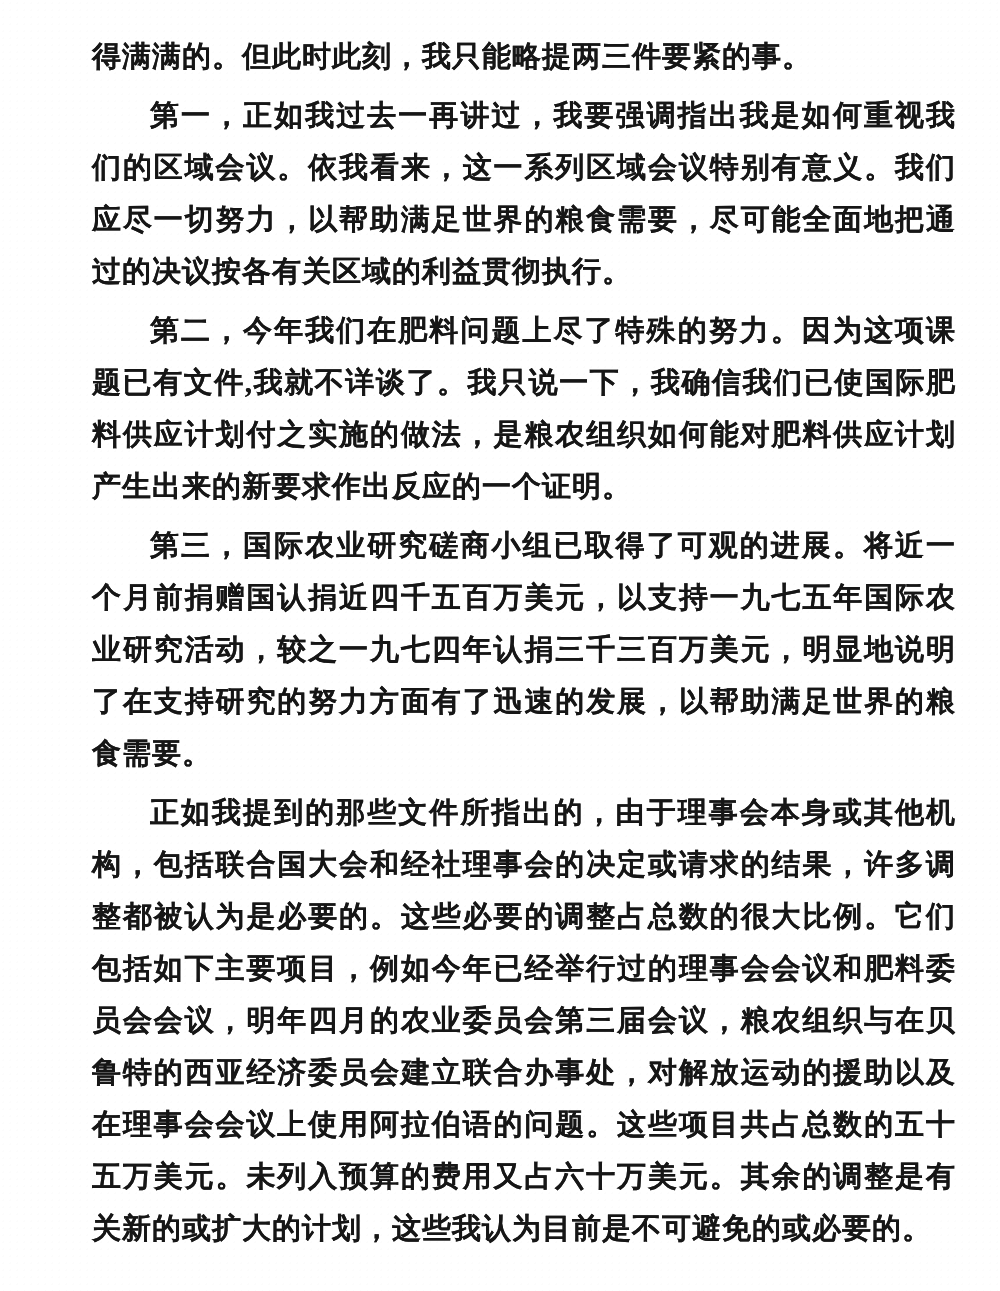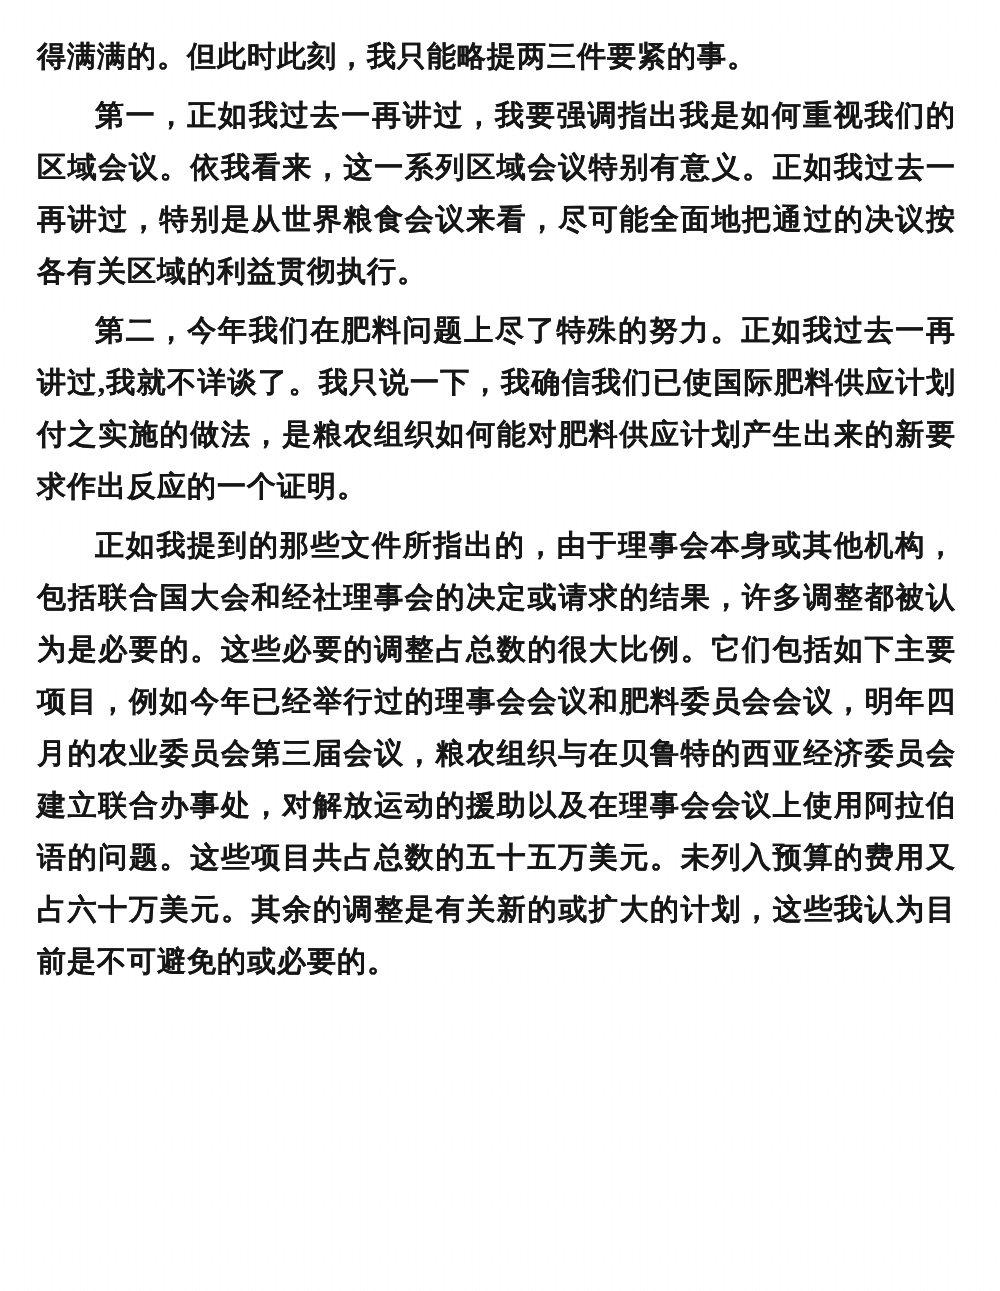--- a/index.html
+++ b/index.html
@@ -19,7 +19,7 @@
     box-sizing: border-box;
     width: 1000px;
     height: 1291px;
-    padding: 30px 44px 0 37px;
+    padding: 30px 44px 0 92px;
     background: #ffffff;
     
     background-image: radial-gradient(rgba(0,0,0,0.012) 1px, transparent 1px);

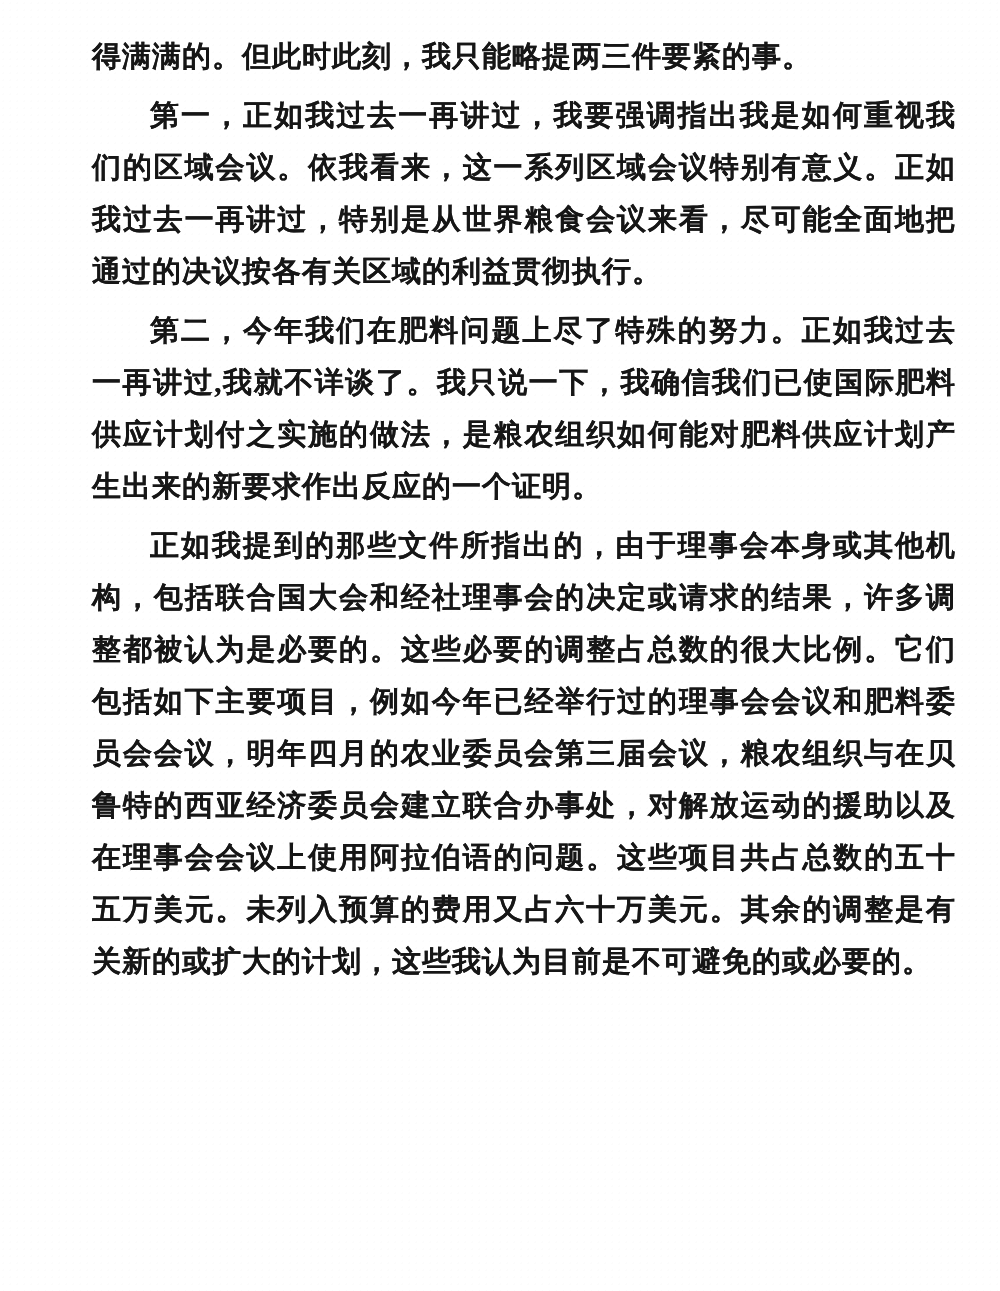--- a/index.html
+++ b/index.html
@@ -46,7 +46,7 @@
 
 <div class="page">
   <p class="para continuation">得满满的。但此时此刻，我只能略提两三件要紧的事。</p>
-  <p class="para">第一，正如我过去一再讲过，我要强调指出我是如何重视我们的区域会议。依我看来，这一系列区域会议特别有意义。正如我过去一再讲过，特别是从世界粮食会议来看，尽可能全面地把通过的决议按各有关区域的利益贯彻执行。</p>
+  <p class="para">第一，正如我过去一再讲过，我要强调指出我是如何重视我们的区域会议。依我看来，这一系列区域会议特别有意义。我们应尽一切努力，以帮助满足世界的粮食需要，尽可能全面地把通过的决议按各有关区域的利益贯彻执行。</p>
   <p class="para">第二，今年我们在肥料问题上尽了特殊的努力。正如我过去一再讲过,我就不详谈了。我只说一下，我确信我们已使国际肥料供应计划付之实施的做法，是粮农组织如何能对肥料供应计划产生出来的新要求作出反应的一个证明。</p>
   <p class="para">正如我提到的那些文件所指出的，由于理事会本身或其他机构，包括联合国大会和经社理事会的决定或请求的结果，许多调整都被认为是必要的。这些必要的调整占总数的很大比例。它们包括如下主要项目，例如今年已经举行过的理事会会议和肥料委员会会议，明年四月的农业委员会第三届会议，粮农组织与在贝鲁特的西亚经济委员会建立联合办事处，对解放运动的援助以及在理事会会议上使用阿拉伯语的问题。这些项目共占总数的五十五万美元。未列入预算的费用又占六十万美元。其余的调整是有关新的或扩大的计划，这些我认为目前是不可避免的或必要的。</p>
 

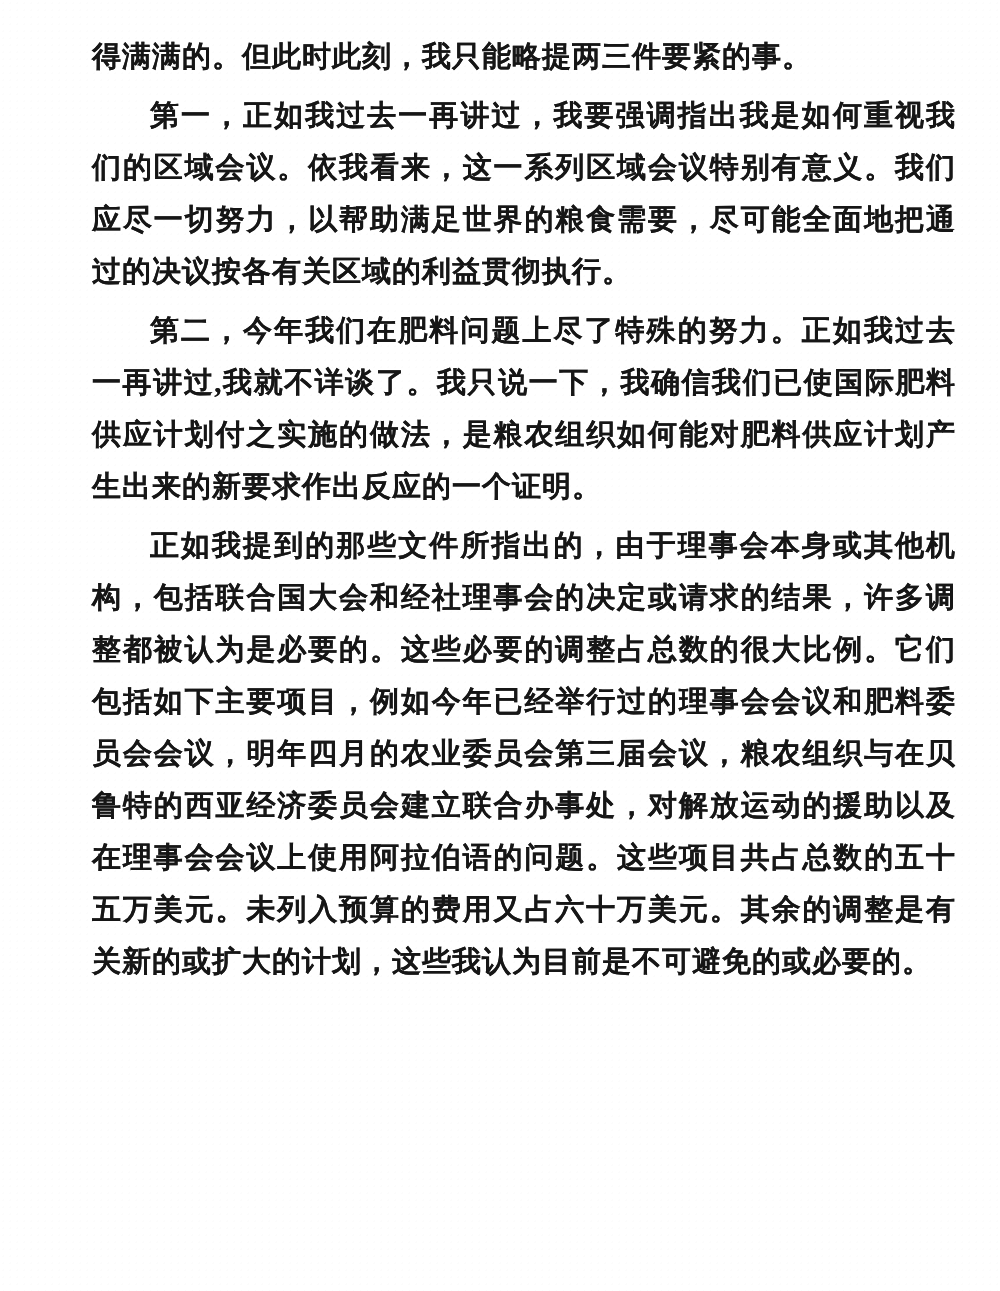--- a/index.html
+++ b/index.html
@@ -47,7 +47,7 @@
 <div class="page">
   <p class="para continuation">得满满的。但此时此刻，我只能略提两三件要紧的事。</p>
   <p class="para">第一，正如我过去一再讲过，我要强调指出我是如何重视我们的区域会议。依我看来，这一系列区域会议特别有意义。我们应尽一切努力，以帮助满足世界的粮食需要，尽可能全面地把通过的决议按各有关区域的利益贯彻执行。</p>
-  <p class="para">第二，今年我们在肥料问题上尽了特殊的努力。正如我过去一再讲过,我就不详谈了。我只说一下，我确信我们已使国际肥料供应计划付之实施的做法，是粮农组织如何能对肥料供应计划产生出来的新要求作出反应的一个证明。</p>
+  <p class="para">第二，今年我们在肥料问题上尽了特殊的努力。因为这项课题已有文件,我就不详谈了。我只说一下，我确信我们已使国际肥料供应计划付之实施的做法，是粮农组织如何能对肥料供应计划产生出来的新要求作出反应的一个证明。</p>
   <p class="para">正如我提到的那些文件所指出的，由于理事会本身或其他机构，包括联合国大会和经社理事会的决定或请求的结果，许多调整都被认为是必要的。这些必要的调整占总数的很大比例。它们包括如下主要项目，例如今年已经举行过的理事会会议和肥料委员会会议，明年四月的农业委员会第三届会议，粮农组织与在贝鲁特的西亚经济委员会建立联合办事处，对解放运动的援助以及在理事会会议上使用阿拉伯语的问题。这些项目共占总数的五十五万美元。未列入预算的费用又占六十万美元。其余的调整是有关新的或扩大的计划，这些我认为目前是不可避免的或必要的。</p>
 
 </div>

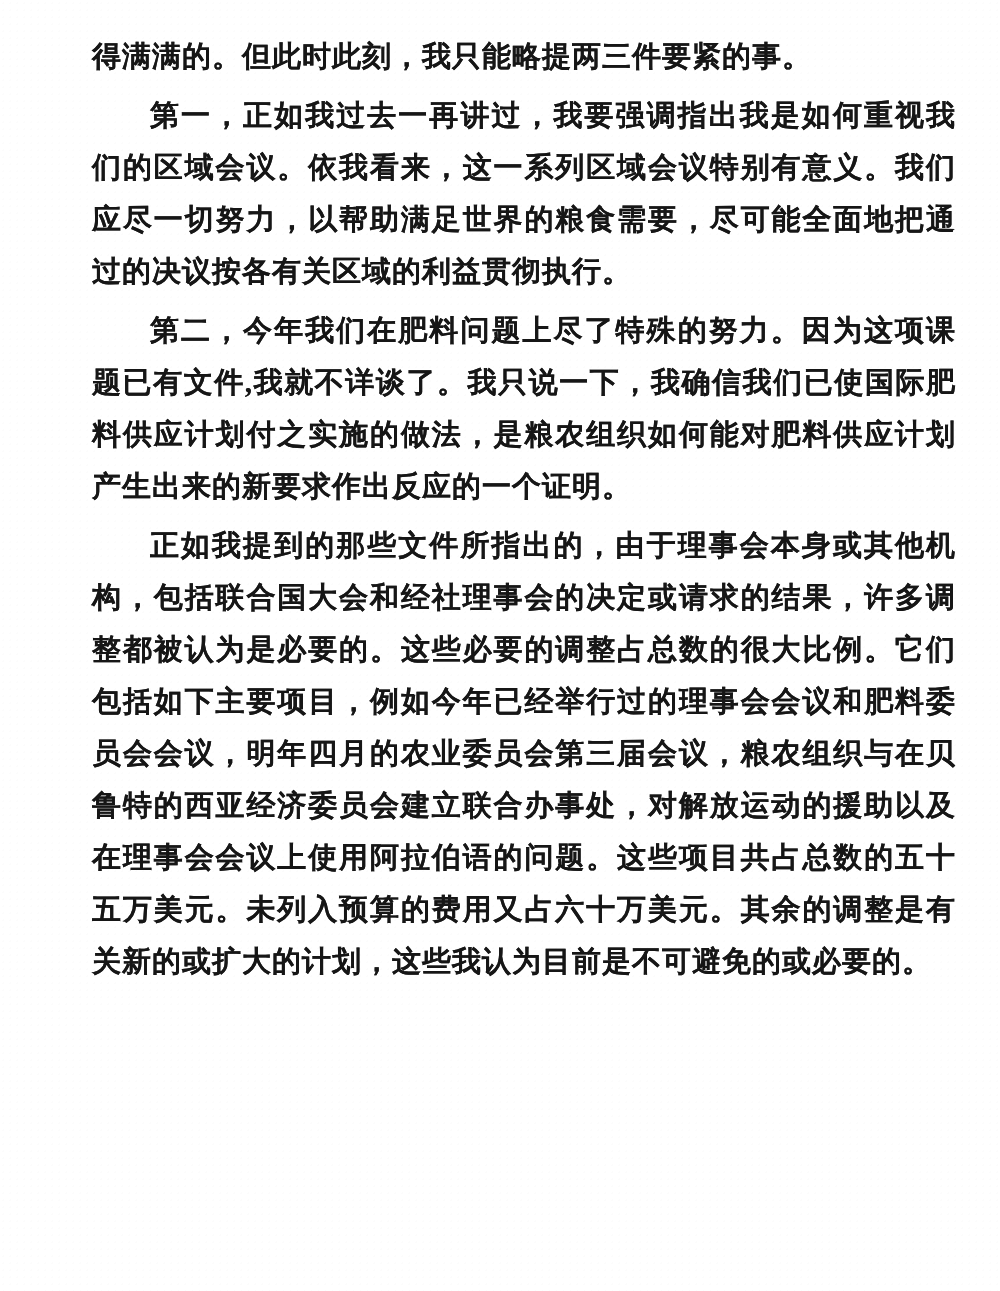--- a/index.html
+++ b/index.html
@@ -48,6 +48,7 @@
   <p class="para continuation">得满满的。但此时此刻，我只能略提两三件要紧的事。</p>
   <p class="para">第一，正如我过去一再讲过，我要强调指出我是如何重视我们的区域会议。依我看来，这一系列区域会议特别有意义。我们应尽一切努力，以帮助满足世界的粮食需要，尽可能全面地把通过的决议按各有关区域的利益贯彻执行。</p>
   <p class="para">第二，今年我们在肥料问题上尽了特殊的努力。因为这项课题已有文件,我就不详谈了。我只说一下，我确信我们已使国际肥料供应计划付之实施的做法，是粮农组织如何能对肥料供应计划产生出来的新要求作出反应的一个证明。</p>
+  <p class="para">第三，国际农业研究磋商小组已取得了可观的进展。将近一个月前捐赠国认捐近四千五百万美元，以支持一九七五年国际农业研究活动，较之一九七四年认捐三千三百万美元，明显地说明了在支持研究的努力方面有了迅速的发展，以帮助满足世界的粮食需要。</p>
   <p class="para">正如我提到的那些文件所指出的，由于理事会本身或其他机构，包括联合国大会和经社理事会的决定或请求的结果，许多调整都被认为是必要的。这些必要的调整占总数的很大比例。它们包括如下主要项目，例如今年已经举行过的理事会会议和肥料委员会会议，明年四月的农业委员会第三届会议，粮农组织与在贝鲁特的西亚经济委员会建立联合办事处，对解放运动的援助以及在理事会会议上使用阿拉伯语的问题。这些项目共占总数的五十五万美元。未列入预算的费用又占六十万美元。其余的调整是有关新的或扩大的计划，这些我认为目前是不可避免的或必要的。</p>
 
 </div>

